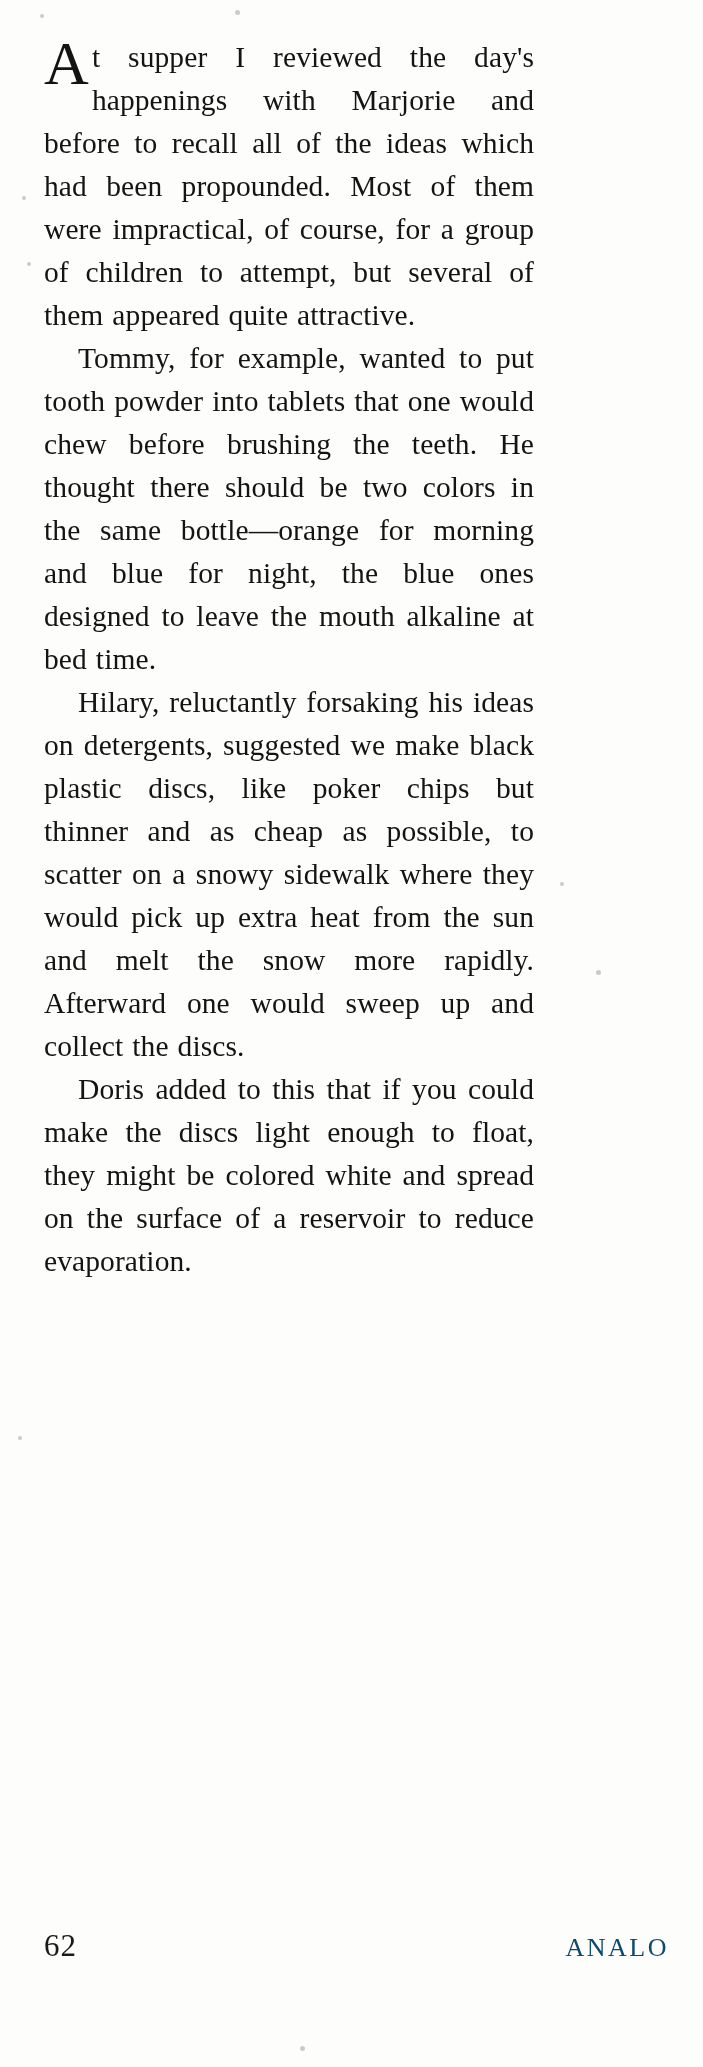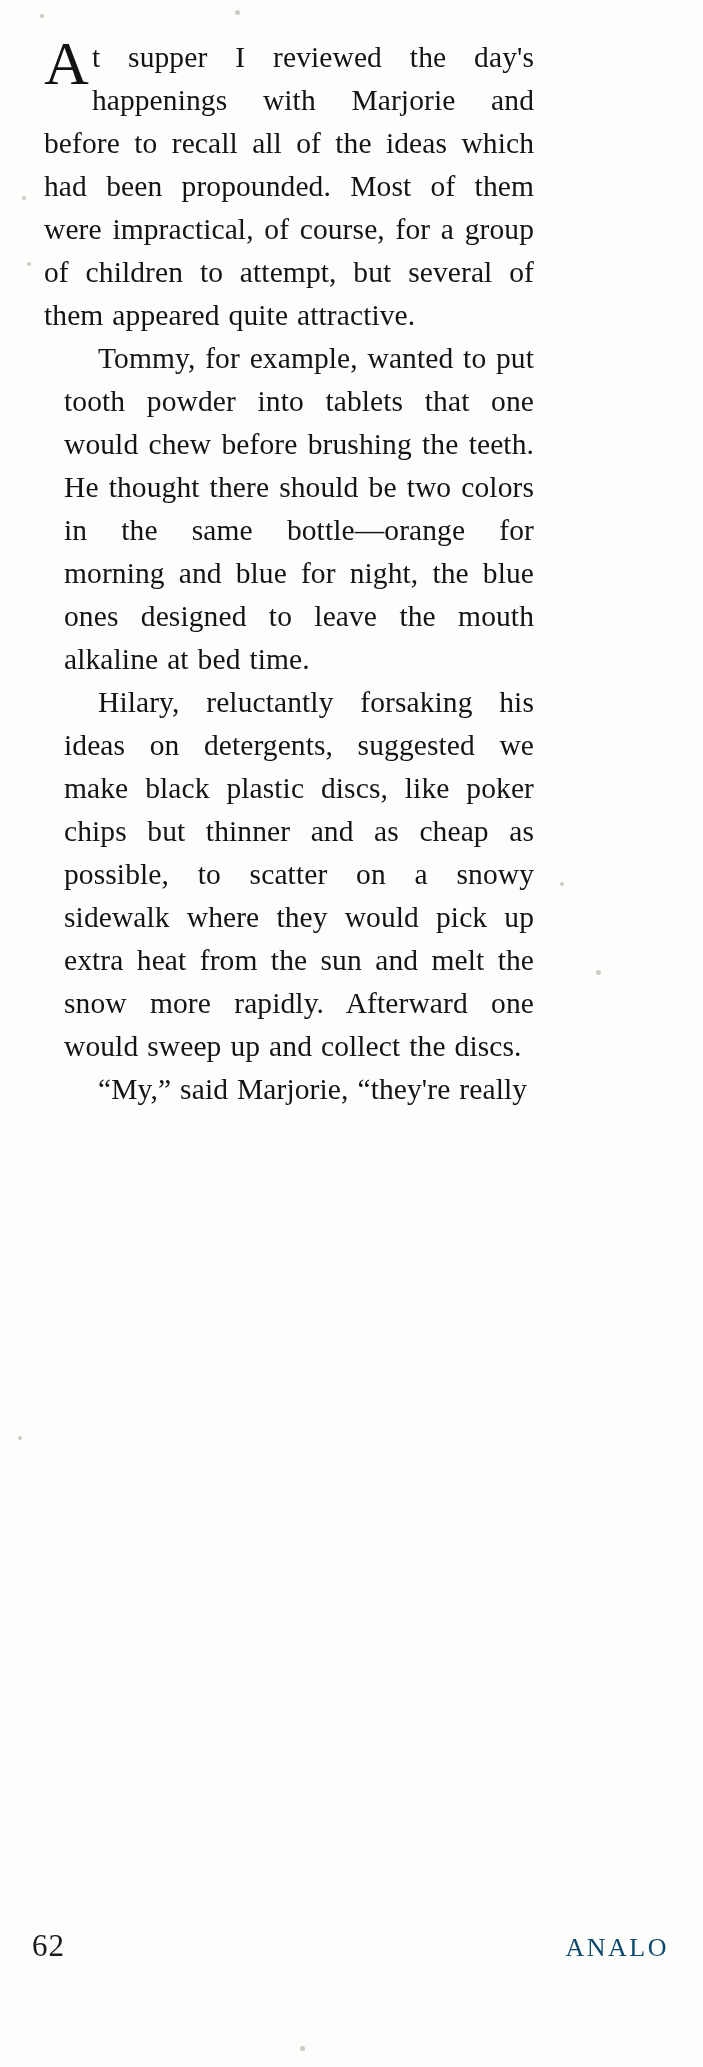--- a/index.html
+++ b/index.html
@@ -41,7 +41,7 @@
     color: #141414;
     text-indent: 34px;
   }
-  .para + .para { margin-top: 0px; margin-left: 20px; }
+  .para + .para { margin-top: 0px; }
 
   .para.first {
     text-indent: 0;

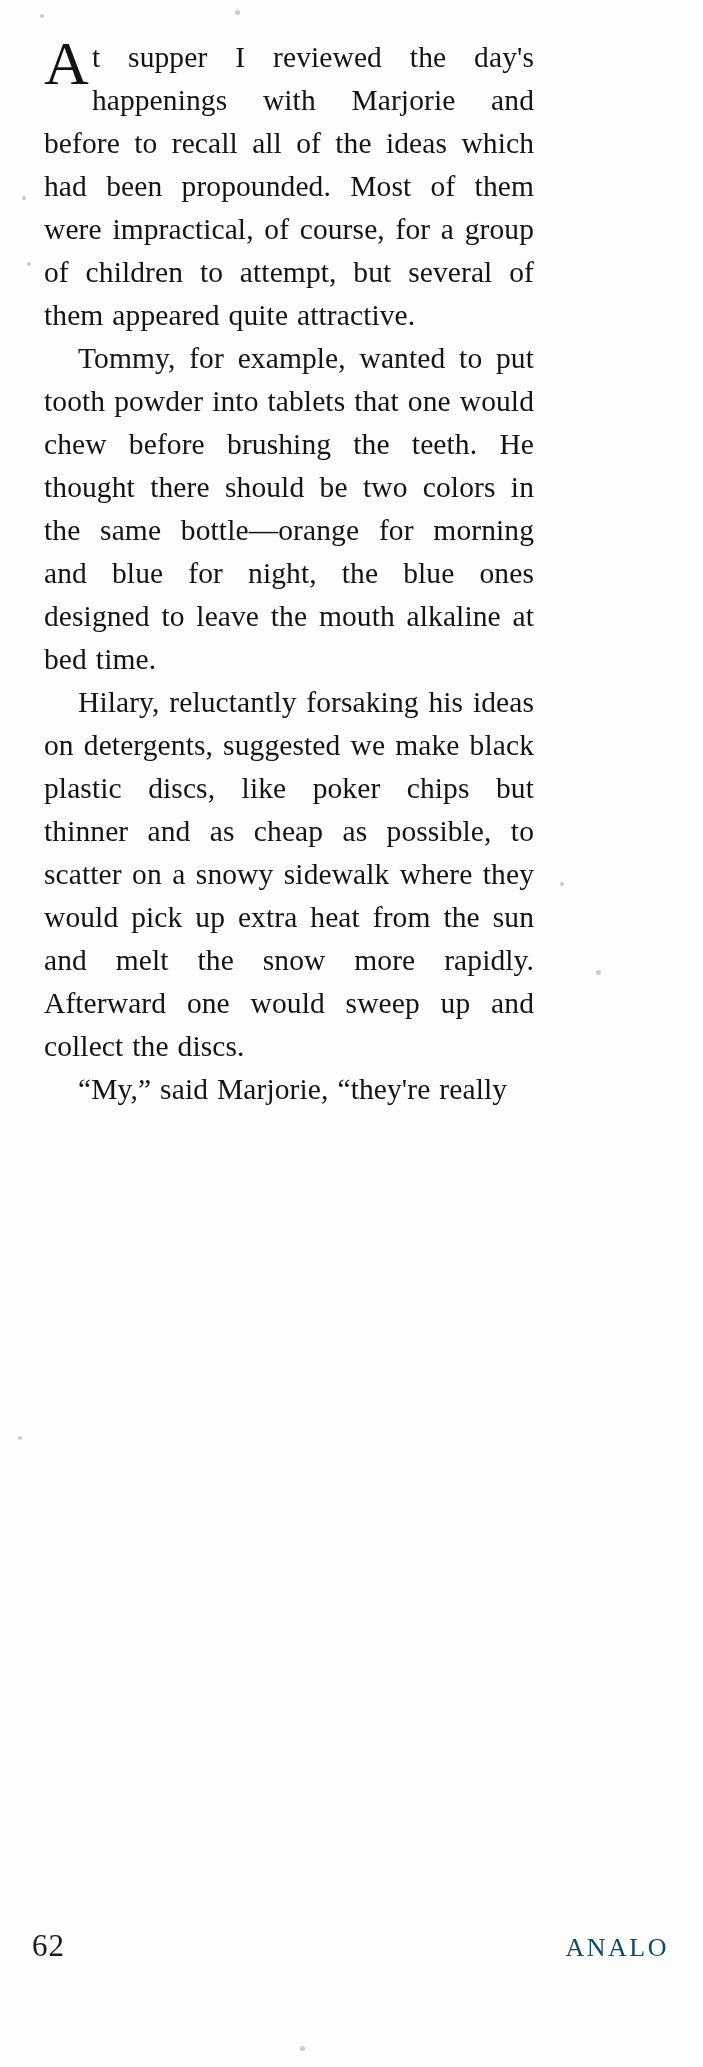--- a/index.html
+++ b/index.html
@@ -96,6 +96,7 @@
 
   <p class="para">Tommy, for example, wanted to put tooth powder into tablets that one would chew before brushing the teeth. He thought there should be two colors in the same bottle—orange for morning and blue for night, the blue ones designed to leave the mouth alkaline at bed time.</p>
   <p class="para">Hilary, reluctantly forsaking his ideas on detergents, suggested we make black plastic discs, like poker chips but thinner and as cheap as possible, to scatter on a snowy sidewalk where they would pick up extra heat from the sun and melt the snow more rapidly. Afterward one would sweep up and collect the discs.</p>
+  <p class="para">Doris added to this that if you could make the discs light enough to float, they might be colored white and spread on the surface of a reservoir to reduce evaporation.</p>
   <p class="para">“My,” said Marjorie, “they're really</p>
 
 </div>

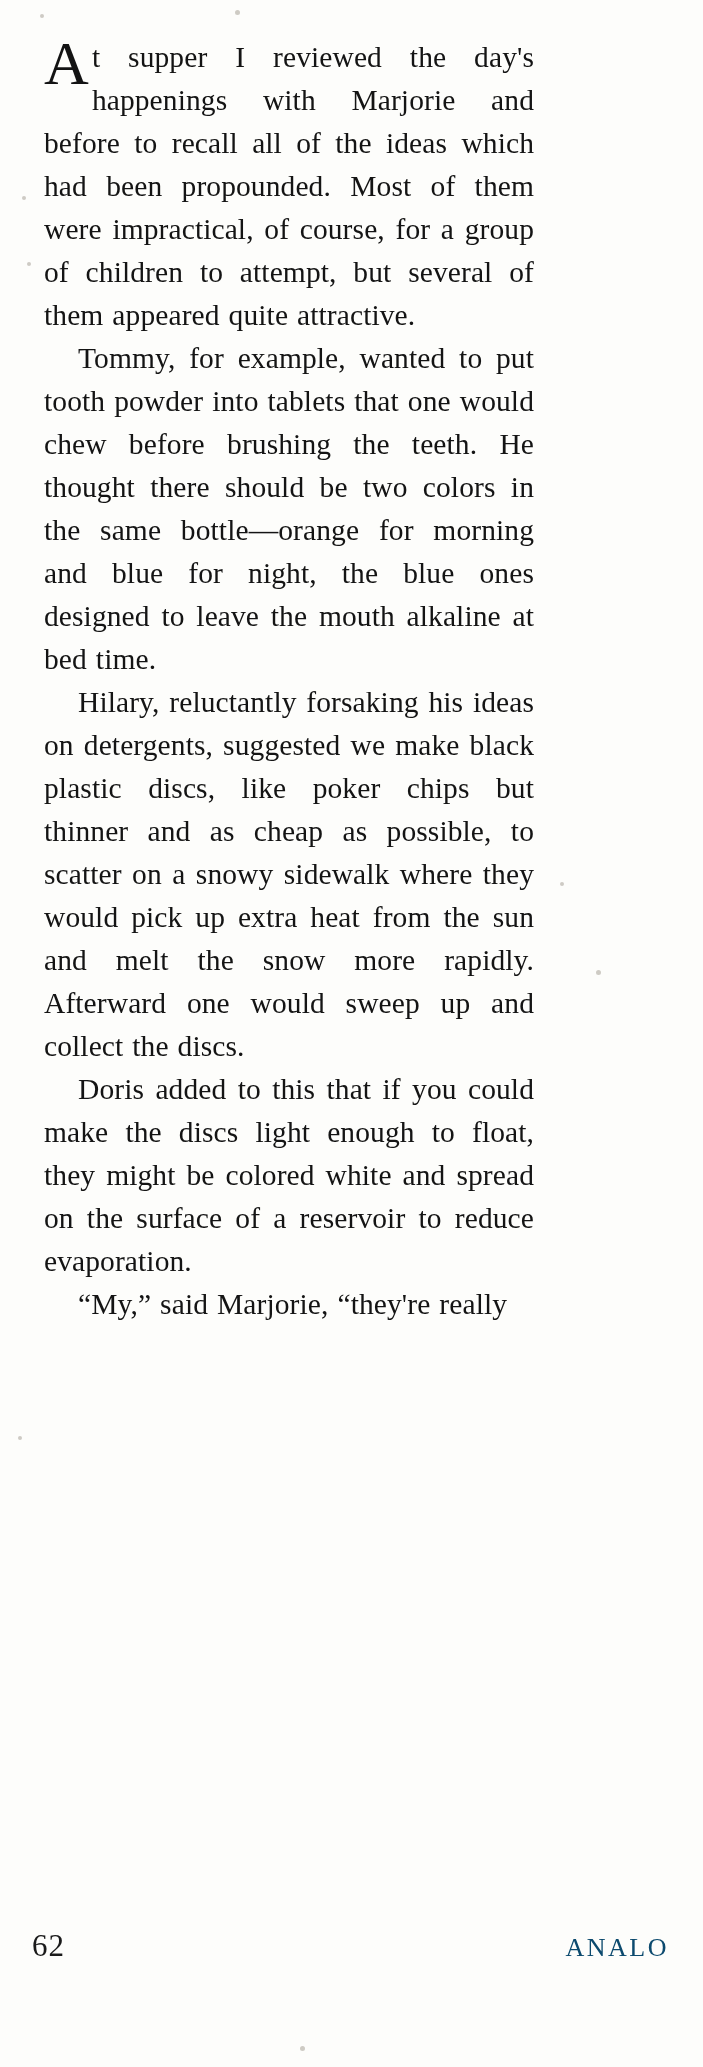--- a/index.html
+++ b/index.html
@@ -97,7 +97,6 @@
   <p class="para">Tommy, for example, wanted to put tooth powder into tablets that one would chew before brushing the teeth. He thought there should be two colors in the same bottle—orange for morning and blue for night, the blue ones designed to leave the mouth alkaline at bed time.</p>
   <p class="para">Hilary, reluctantly forsaking his ideas on detergents, suggested we make black plastic discs, like poker chips but thinner and as cheap as possible, to scatter on a snowy sidewalk where they would pick up extra heat from the sun and melt the snow more rapidly. Afterward one would sweep up and collect the discs.</p>
   <p class="para">Doris added to this that if you could make the discs light enough to float, they might be colored white and spread on the surface of a reservoir to reduce evaporation.</p>
-  <p class="para">“My,” said Marjorie, “they're really</p>
 
 </div>
 

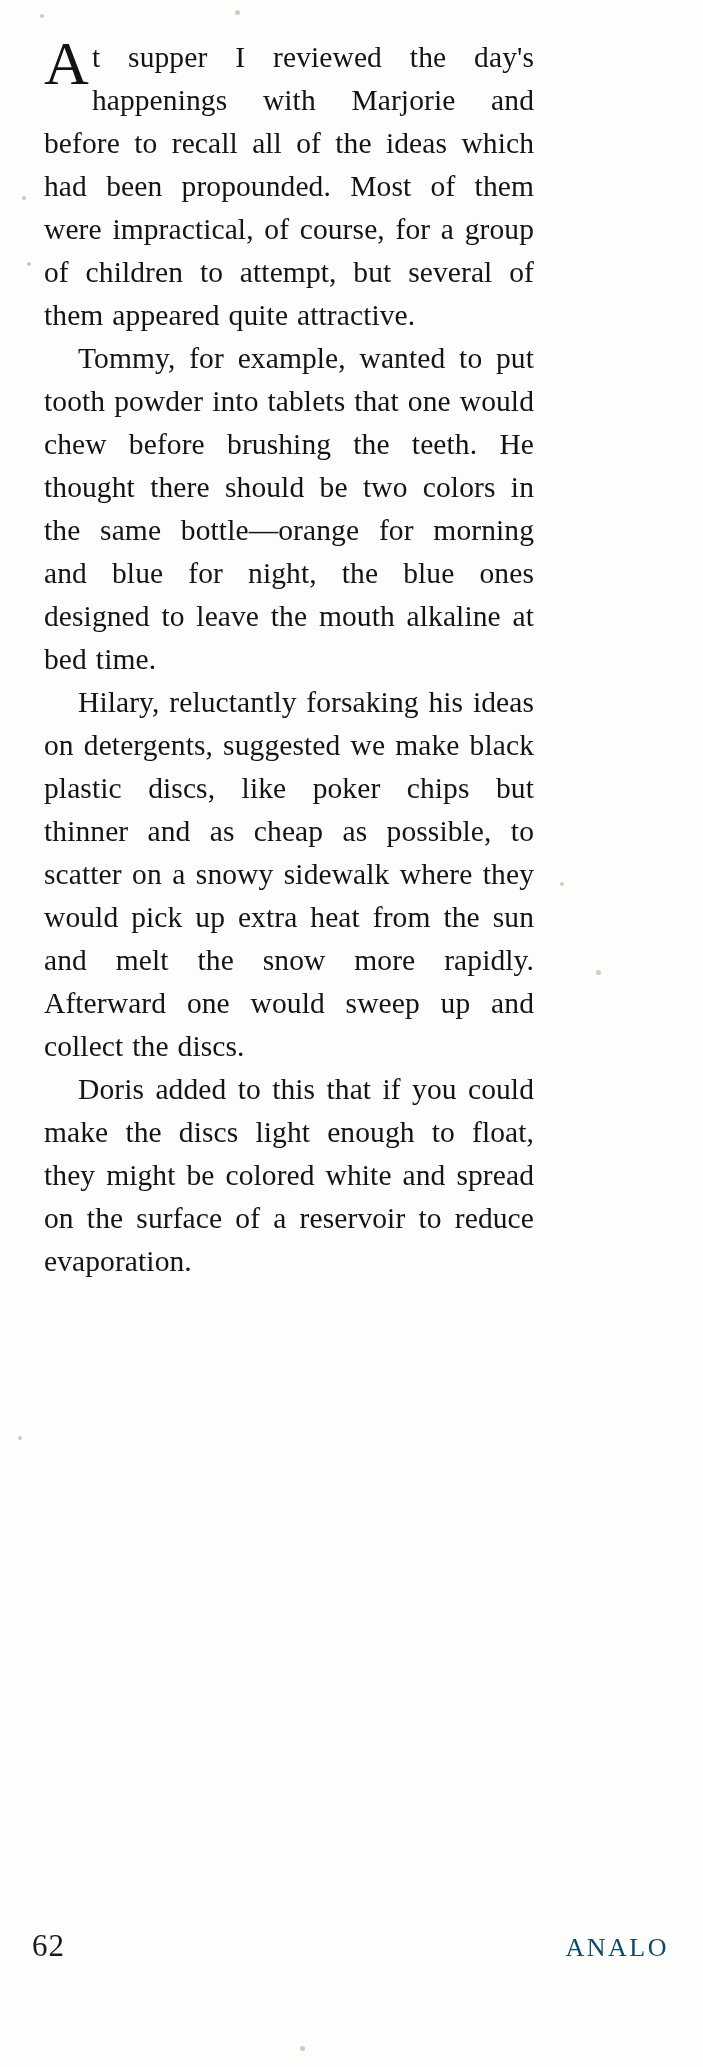--- a/index.html
+++ b/index.html
@@ -59,7 +59,7 @@
 
   .footer {
     position: absolute;
-    left: 32px;
+    left: 44px;
     right: 34px;
     top: 1928px;
     display: flex;

